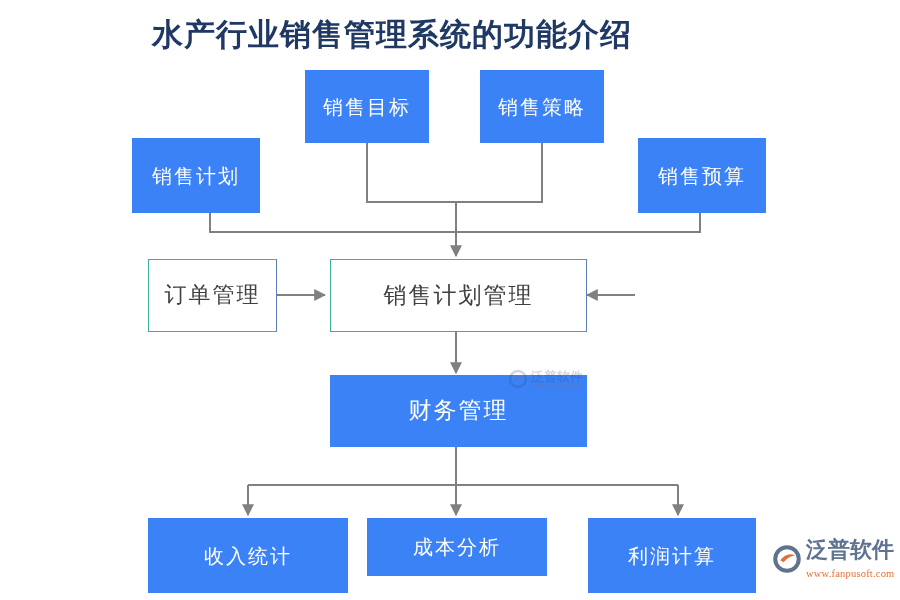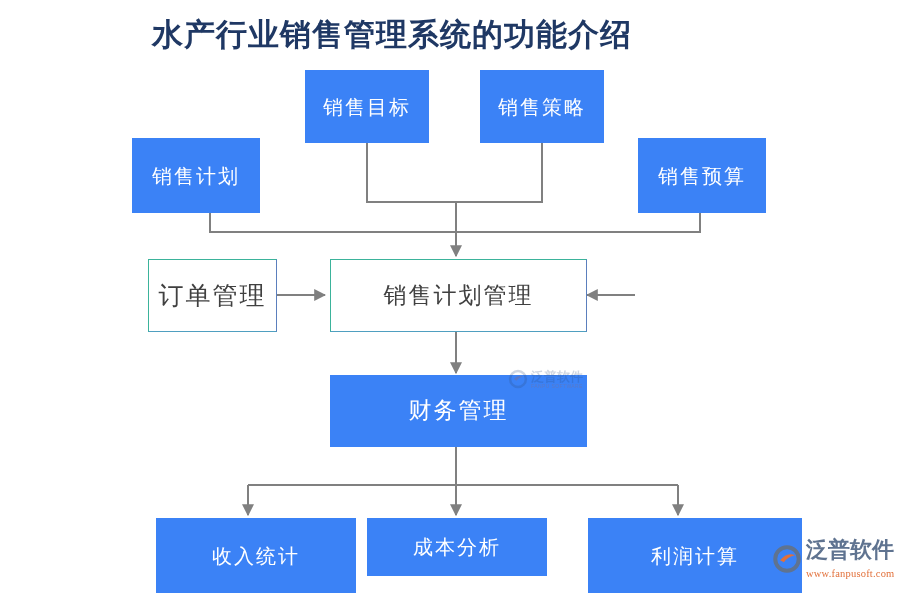--- a/index.html
+++ b/index.html
@@ -56,7 +56,7 @@
   .node.outlined {
     background: #ffffff;
     color: #404040;
-    font-size: 25px;
+    font-size: 22px;
     letter-spacing: 2px;
     border: 1.6px solid #3bb39b;
     border-right-color: #5b7fbd;

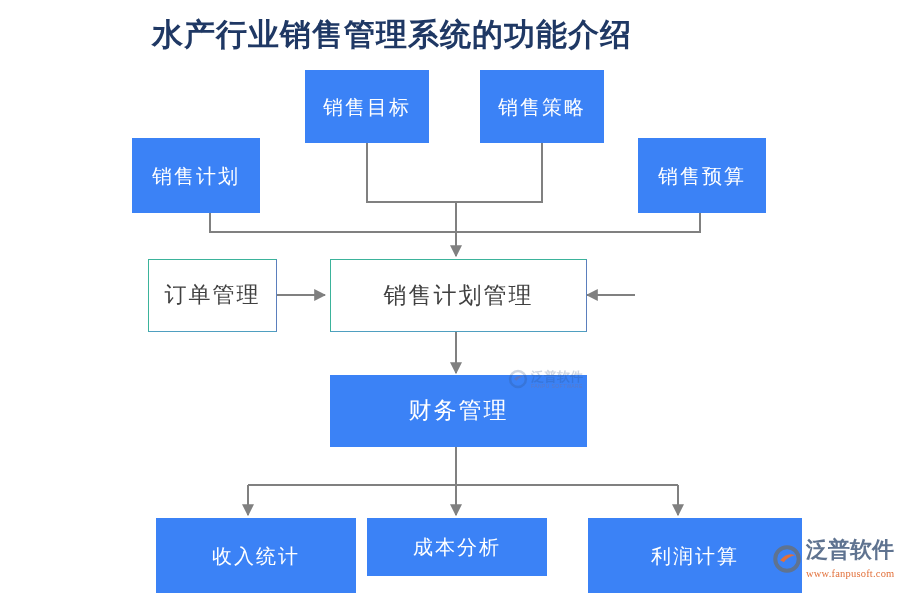--- a/index.html
+++ b/index.html
@@ -201,7 +201,7 @@
     </span>
   </div>
 
-  <div class="node filled" style="left:148px; top:518px; width:200px; height:75px;margin-left:8px;">
+  <div class="node filled" style="left:148px; top:518px; width:200px; height:75px;">
     <span>收入统计</span>
   </div>
 

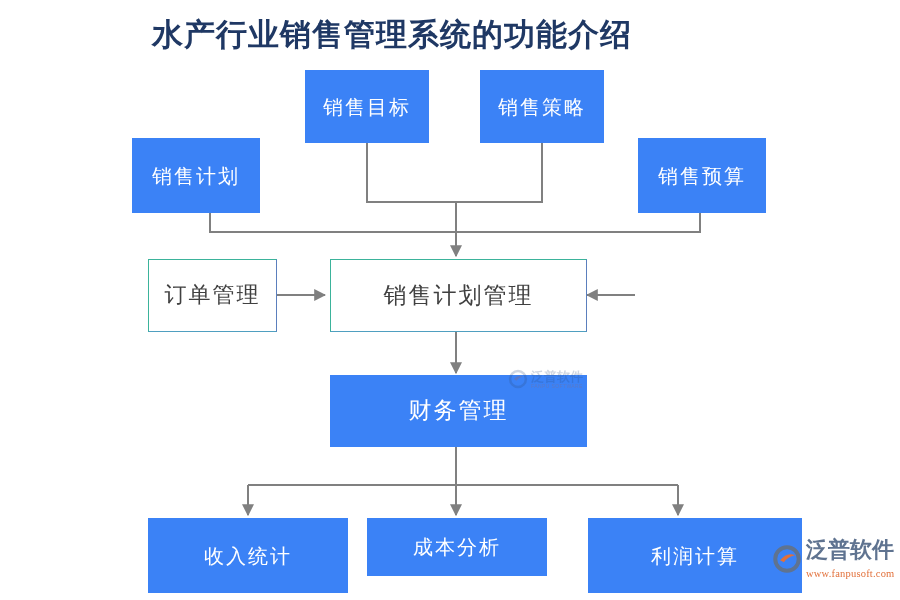--- a/index.html
+++ b/index.html
@@ -209,7 +209,7 @@
     <span>成本分析</span>
   </div>
 
-  <div class="node filled" style="left:588px; top:518px; width:214px; height:75px;">
+  <div class="node filled" style="left:588px; top:518px; width:168px; height:75px;">
     <span>利润计算</span>
   </div>
 

